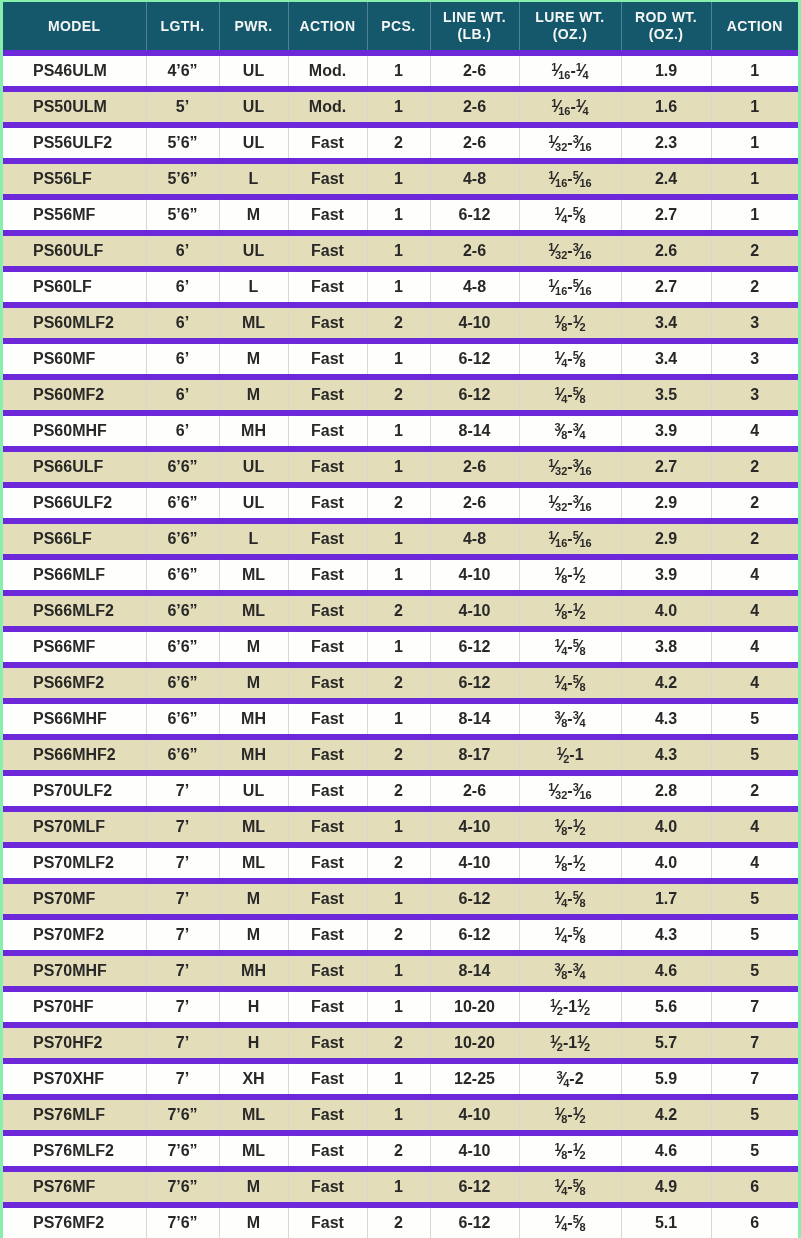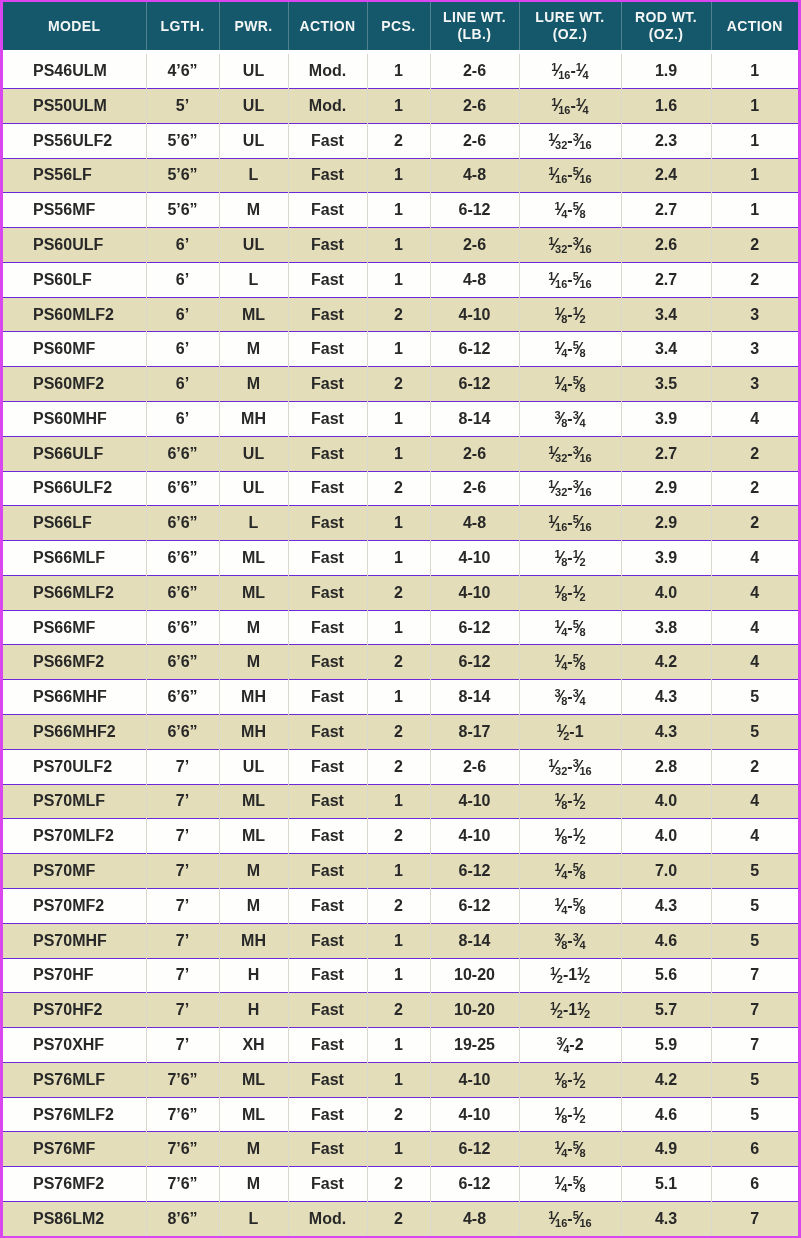--- a/index.html
+++ b/index.html
@@ -13,7 +13,7 @@
     height: 1238px;
     box-sizing: border-box;
     padding: 2px 3px 2px 3px;
-    background: #d946ef;
+    background: #86efac;
   }
   table.spec {
     width: 100%;

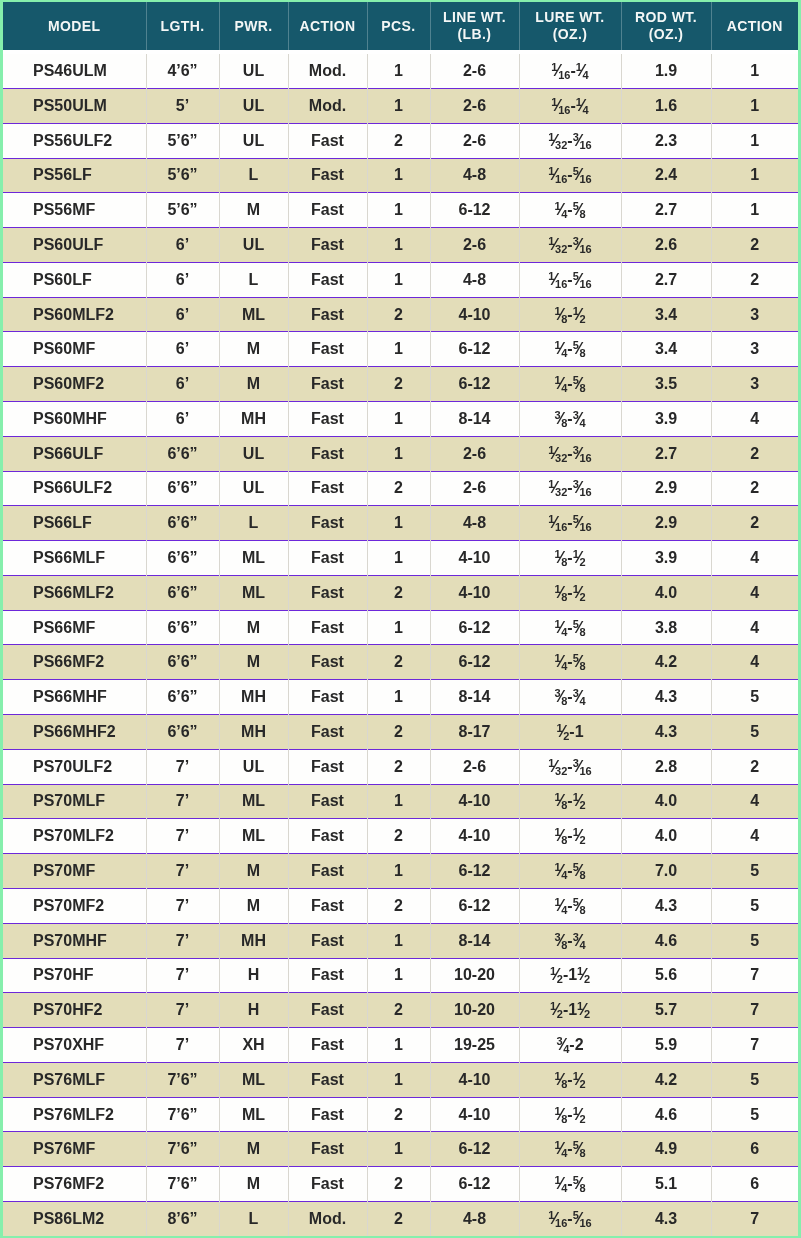--- a/index.html
+++ b/index.html
@@ -64,7 +64,7 @@
     text-align: left;
     padding-left: 30px;
   }
-  tbody tr { border-top: 1px solid #6d28d9; background: #FEFEFD; }
+  tbody tr { border-top: 6px solid #6d28d9; background: #FEFEFD; }
   tbody tr:nth-child(even) { background: #E3DDB9; }
 
   

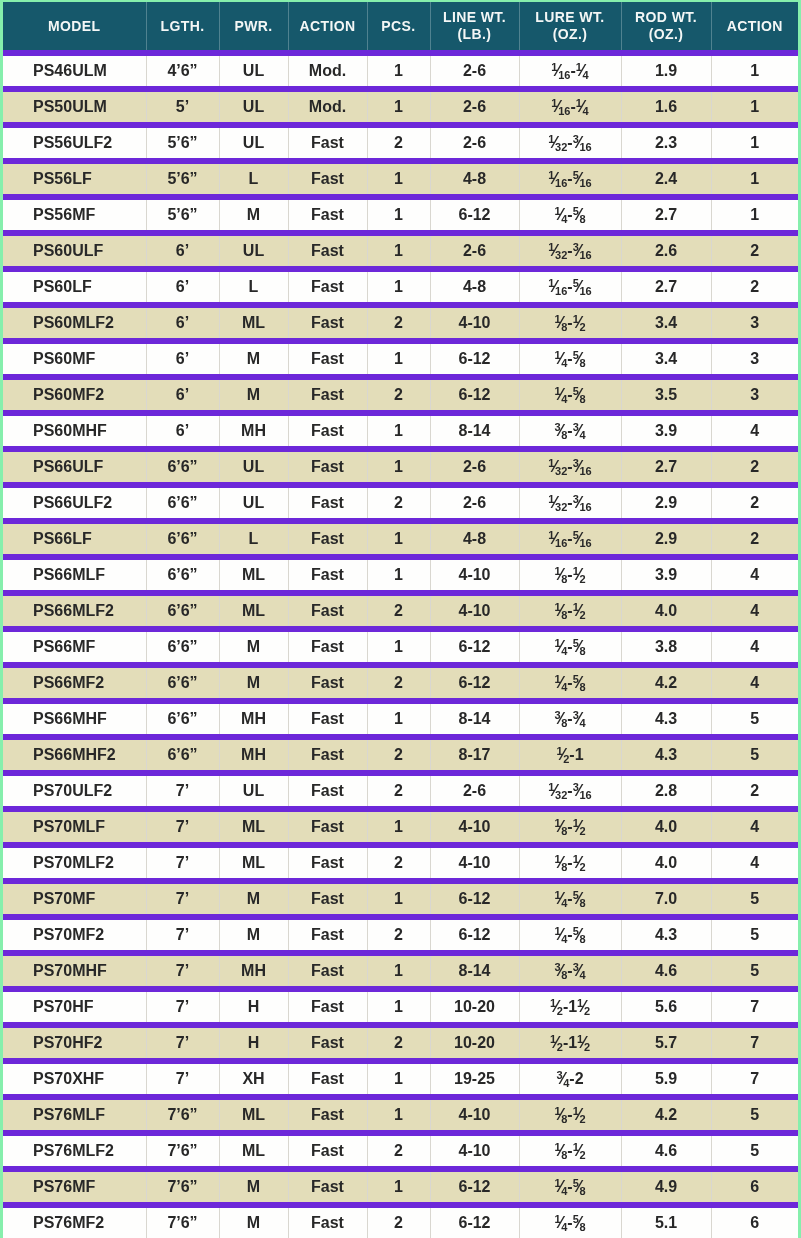--- a/index.html
+++ b/index.html
@@ -375,7 +375,7 @@
           <td>1</td>
           <td>6-12</td>
           <td><sup>1</sup><span class="fs">⁄</span><sub>4</sub>-<sup>5</sup><span class="fs">⁄</span><sub>8</sub></td>
-          <td>7.0</td>
+          <td>1.7</td>
           <td>5</td>
         </tr>
         <tr>

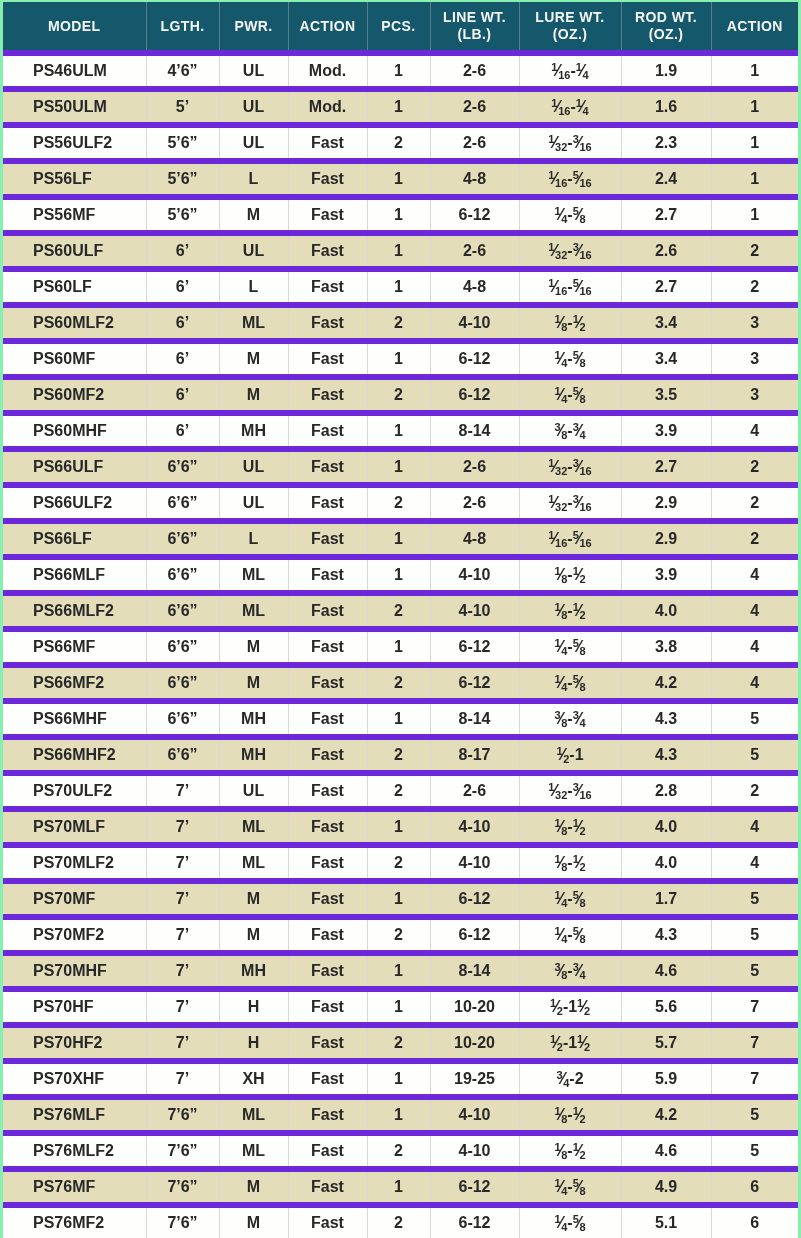--- a/index.html
+++ b/index.html
@@ -428,7 +428,7 @@
           <td>XH</td>
           <td>Fast</td>
           <td>1</td>
-          <td>19-25</td>
+          <td>12-25</td>
           <td><sup>3</sup><span class="fs">⁄</span><sub>4</sub>-2</td>
           <td>5.9</td>
           <td>7</td>

